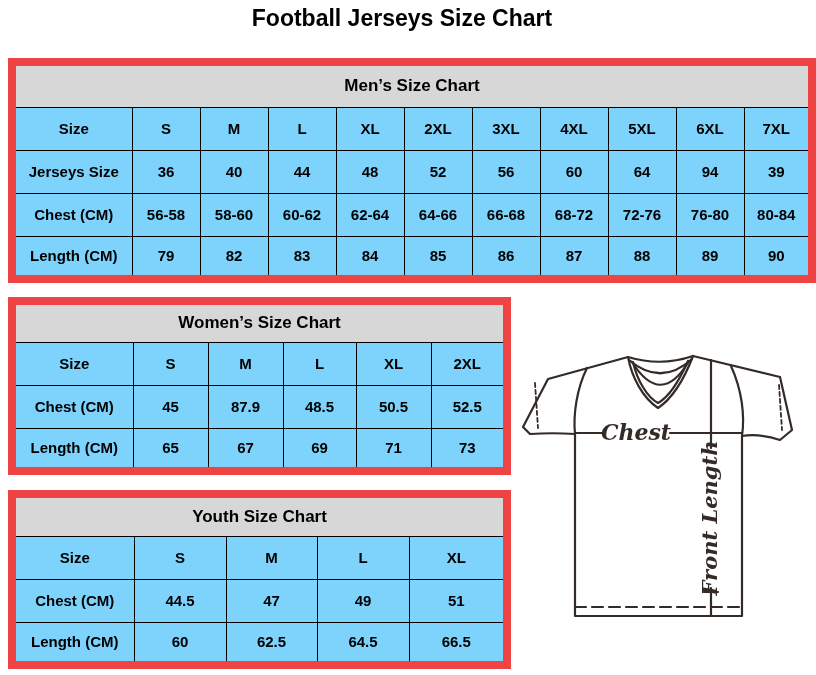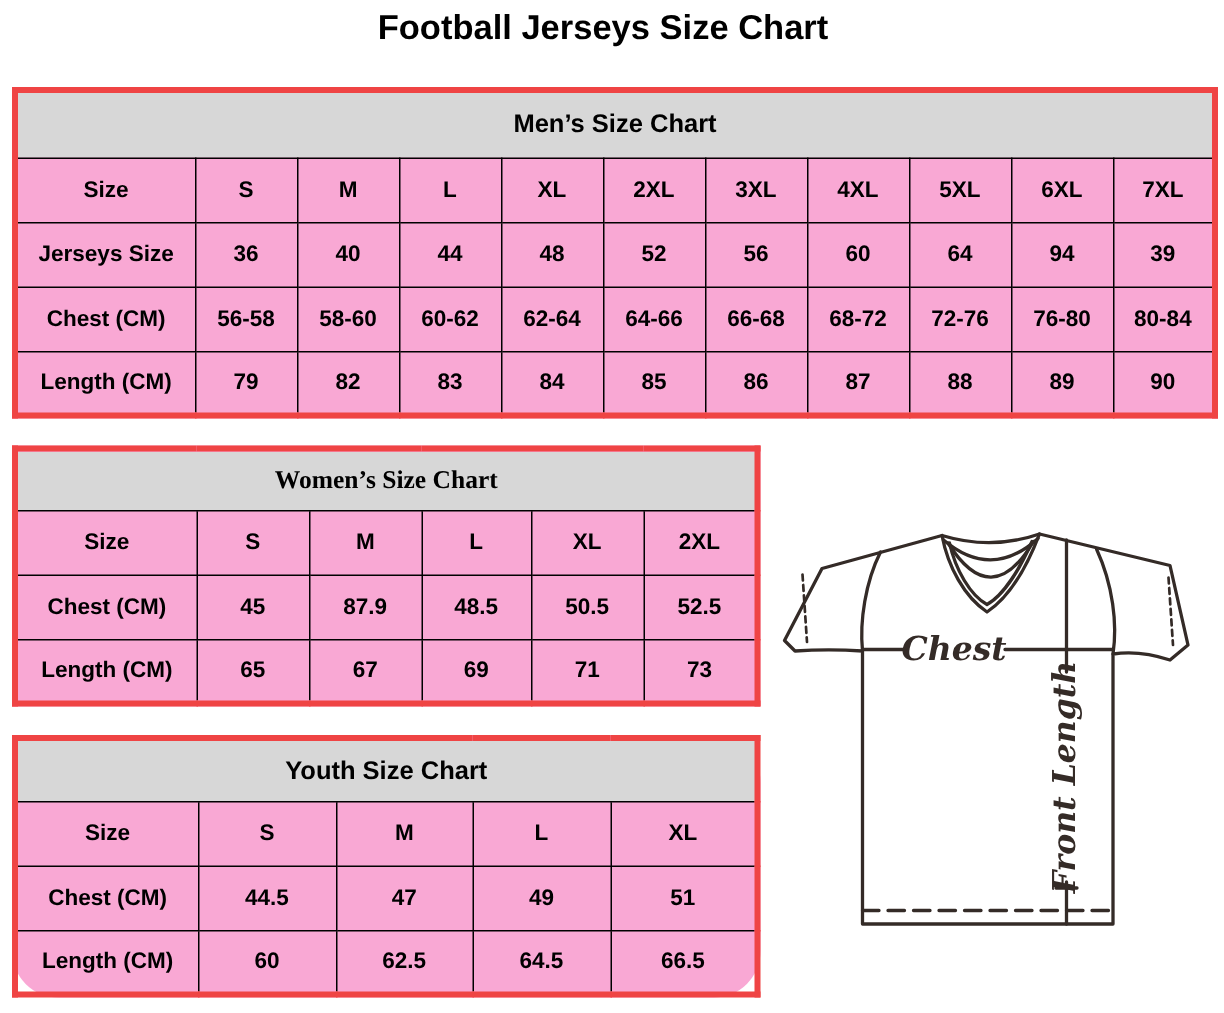--- a/index.html
+++ b/index.html
@@ -27,8 +27,8 @@
     position: absolute;
     border-collapse: collapse;
     table-layout: fixed;
-    border: 4px solid #ef4444;
-    background: #f9a8d4;
+    border: 8px solid #ef4444;
+    background: #7dd3fc;
   }
   .size-table th, .size-table td {
     border: 1px solid #000;

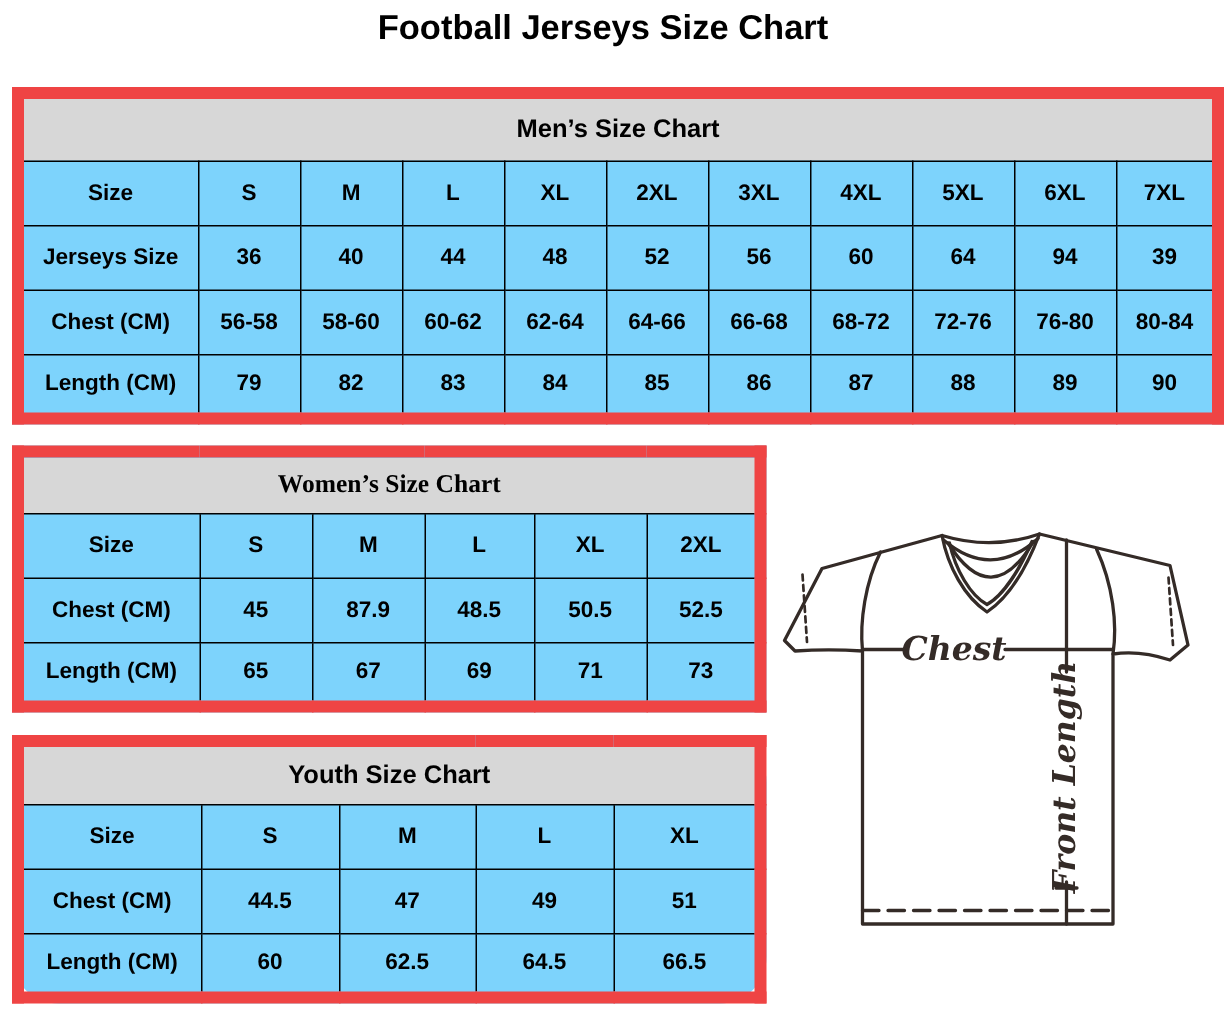--- a/index.html
+++ b/index.html
@@ -47,7 +47,7 @@
   .mens .title-row   { height: 45px; }
   .mens tbody tr     { height: 43px; }
   table.womens { left: 8px; top: 297px; width: 495px; }
-  .womens .title-row { height: 41px; font-family: Liberation Serif, serif; }
+  .womens .title-row { height: 41px; }
   .womens tbody tr   { height: 43px; }
   table.youth  { left: 8px; top: 490px; width: 495px; border-radius: 31px; }
   .youth .title-row  { height: 42px; }

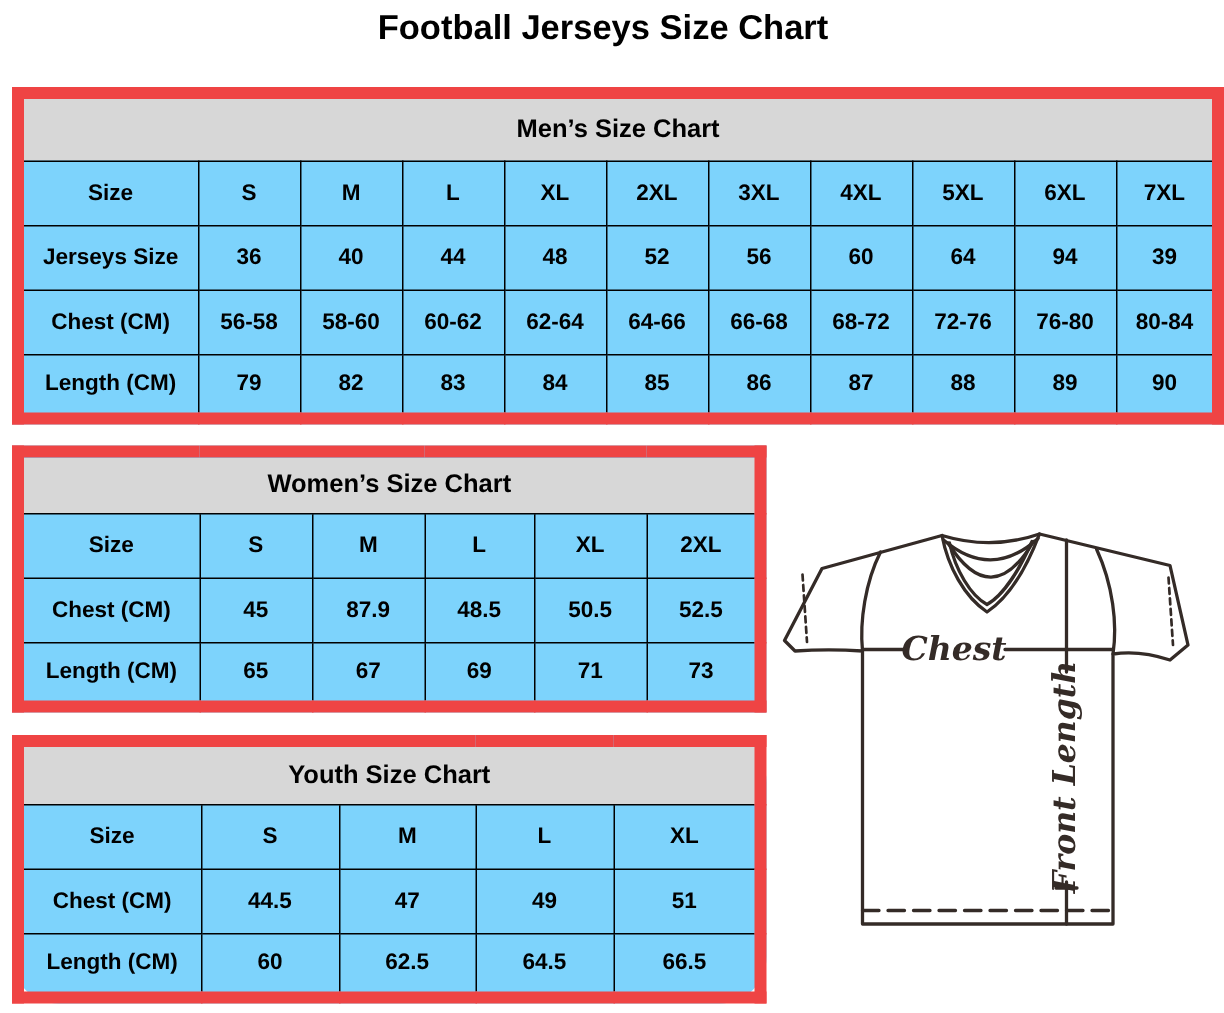--- a/index.html
+++ b/index.html
@@ -49,7 +49,7 @@
   table.womens { left: 8px; top: 297px; width: 495px; }
   .womens .title-row { height: 41px; }
   .womens tbody tr   { height: 43px; }
-  table.youth  { left: 8px; top: 490px; width: 495px; border-radius: 31px; }
+  table.youth  { left: 8px; top: 490px; width: 495px; }
   .youth .title-row  { height: 42px; }
   .youth tbody tr    { height: 43px; }
   .jersey-wrap {

